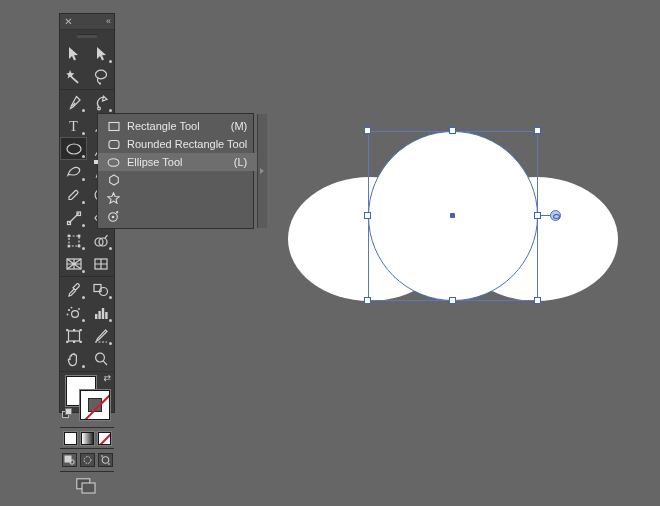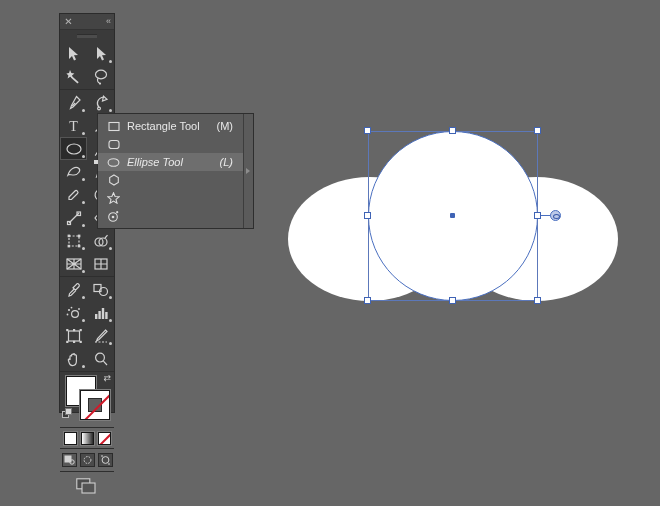--- a/index.html
+++ b/index.html
@@ -650,6 +650,7 @@
               <rect class="fic" x="1" y="1.5" width="10" height="8" rx="2.6"></rect>
             </svg>
         </span>
+        <span class="fi-label">Rounded Rectangle Tool</span>
         <span class="fi-shortcut"></span>
       </div>
 

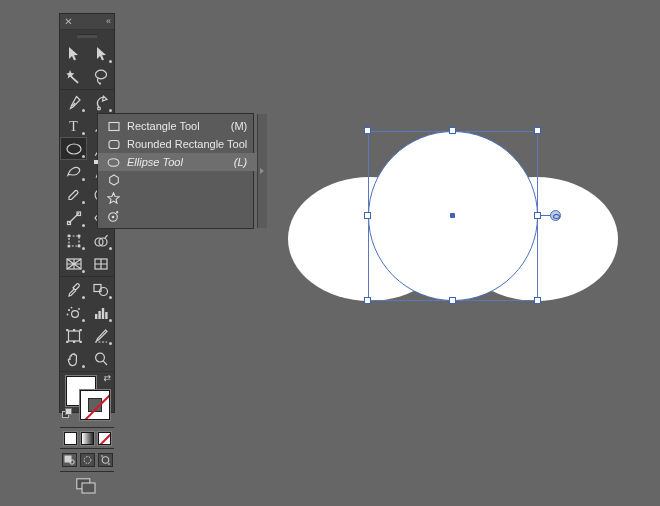--- a/index.html
+++ b/index.html
@@ -258,7 +258,7 @@
     color: #e8e8e8;
     font-size: 11px;
   }
-  .flyout-item.selected { background: #6e6e6e; font-style: italic; }
+  .flyout-item.selected { background: #6e6e6e; }
   .flyout-item .fi-marker {
     position: absolute; left: -4px; top: 7px;
     width: 4px; height: 4px;

